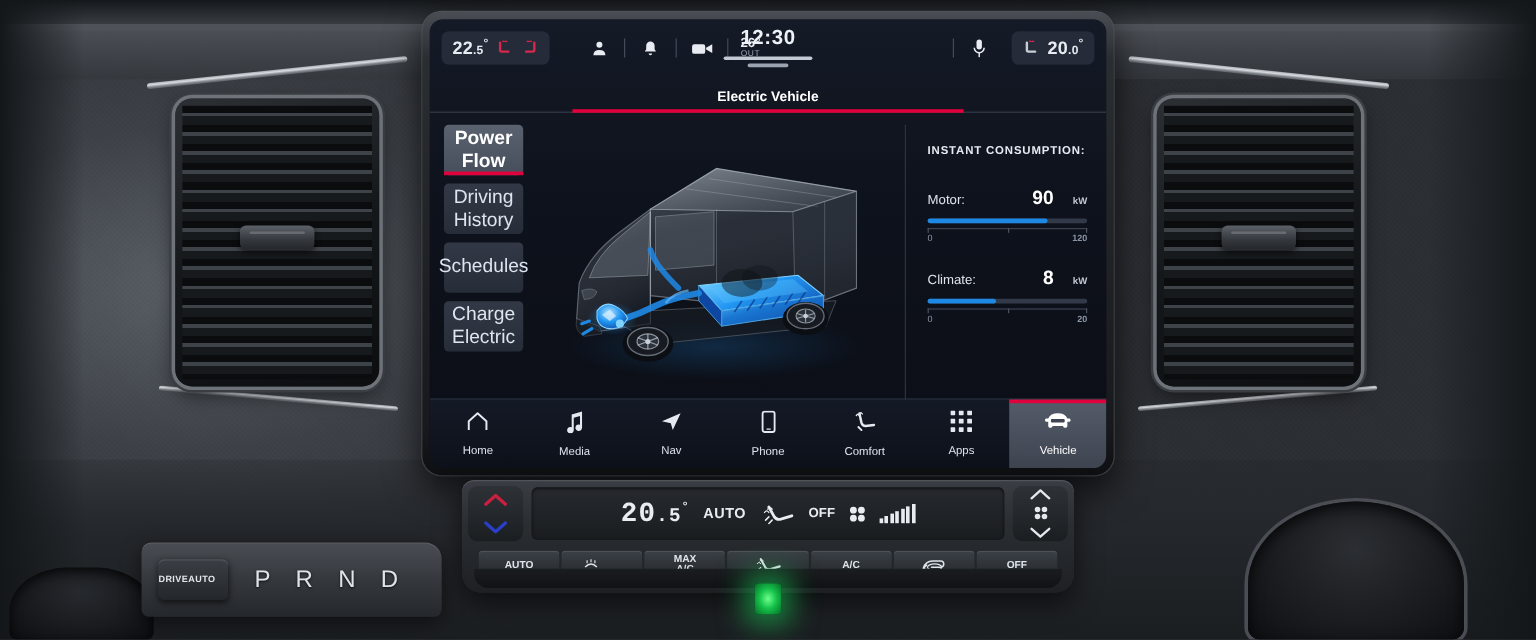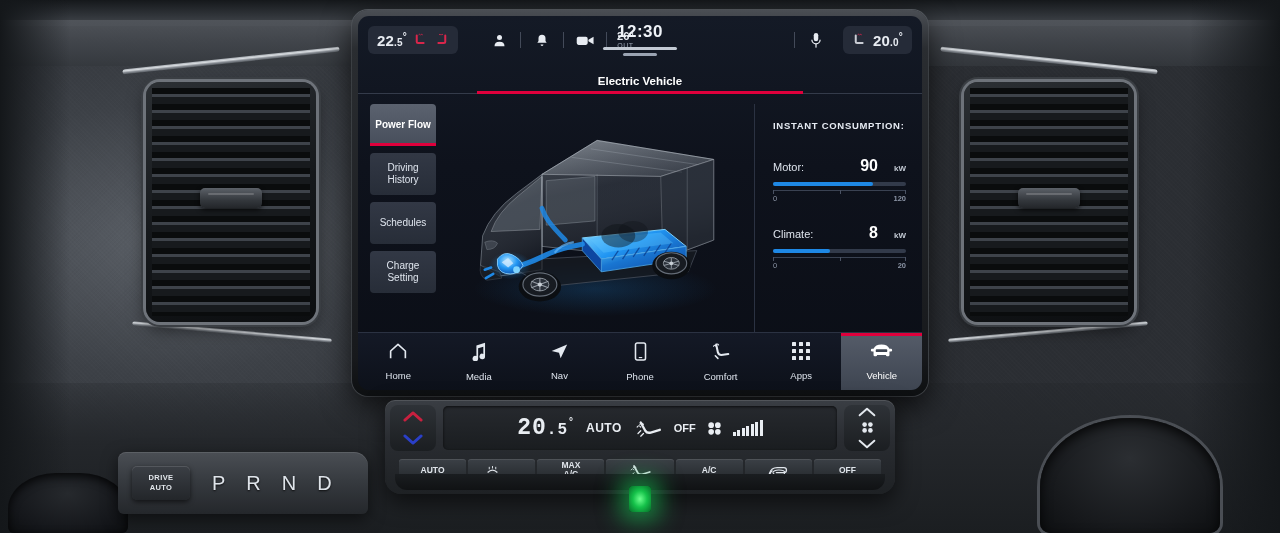--- a/index.html
+++ b/index.html
@@ -142,7 +142,7 @@
     background: linear-gradient(180deg,#323845 0%,#272d38 100%);
     border-radius: 4px; height: 42px;
     display:flex; align-items:center; justify-content:center;
-    text-align:center; font-size: 10px; color:#dfe5ee; line-height:1.2;
+    text-align:center; font-size: 16px; color:#dfe5ee; line-height:1.2;
     padding: 0 4px; position:relative;
   }
   .side-btn.active {

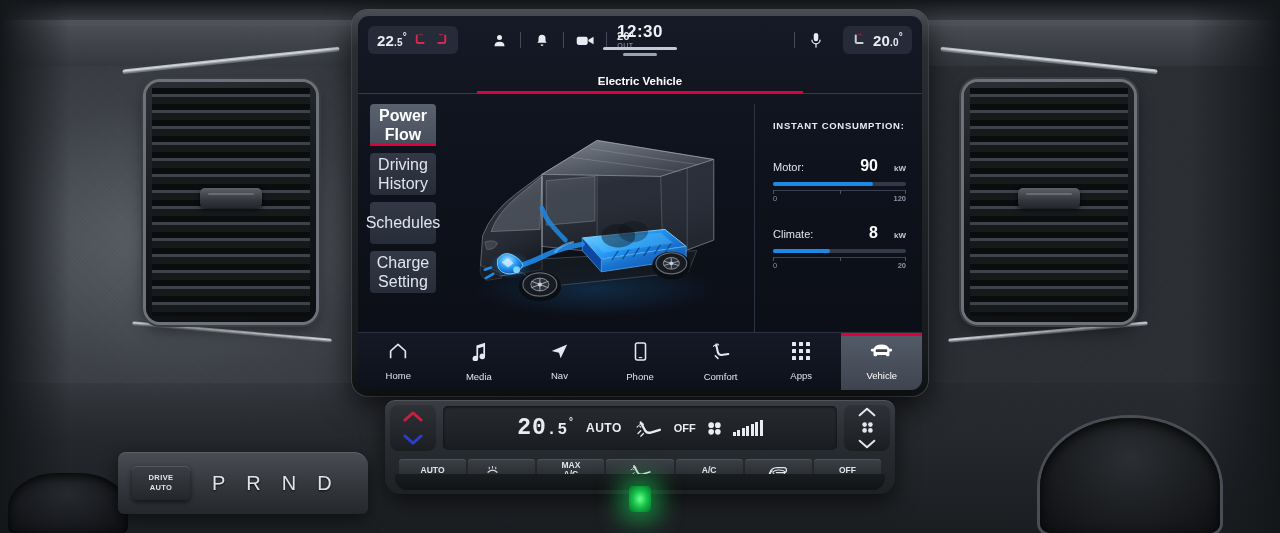--- a/index.html
+++ b/index.html
@@ -401,7 +401,7 @@
             <span>Schedules</span>
           </div>
       <div class="side-btn">
-            <span>Charge Setting</span>
+            <span>Charge Electric</span>
           </div>
     </div>
 

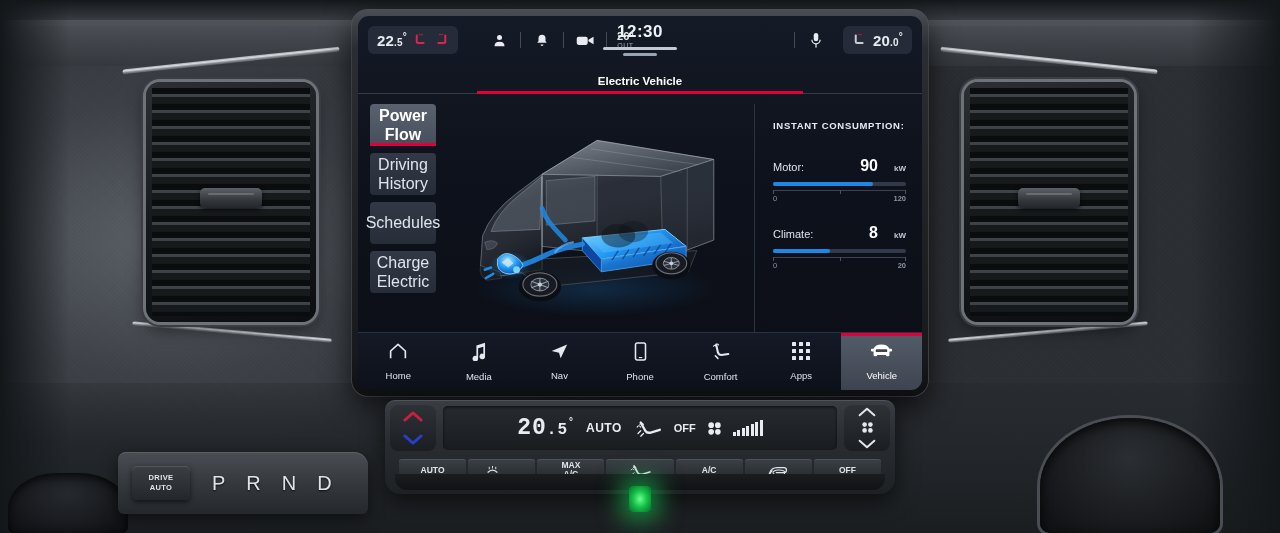--- a/index.html
+++ b/index.html
@@ -265,7 +265,7 @@
     width: 58px; height: 34px; border-radius: 5px;
     background: linear-gradient(180deg,#3b3f45 0%,#23262a 100%);
     box-shadow: 0 2px 5px rgba(0,0,0,.6), inset 0 1px 0 rgba(255,255,255,.13);
-    display:flex; flex-direction:column; align-items:center; justify-content:center;
+    display:flex; align-items:center; 
     color:#e3e7ec; font-size: 7.5px; font-weight:700; letter-spacing:.4px; line-height:1.35;
   }
   .prnd { display:flex; gap: 20px; color:#dfe4ea; font-size: 20px; letter-spacing:1px; }

